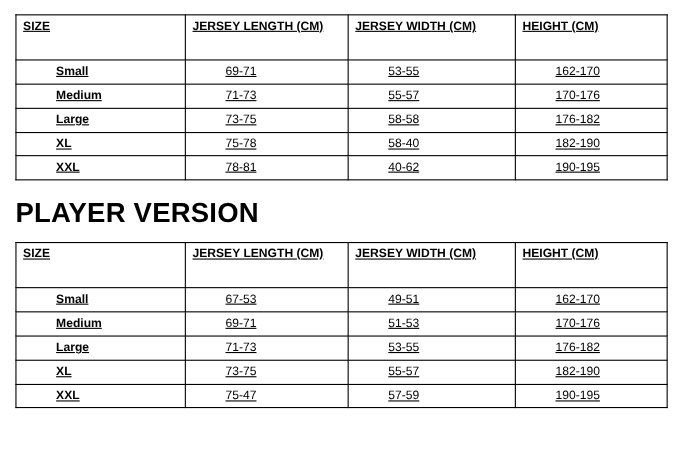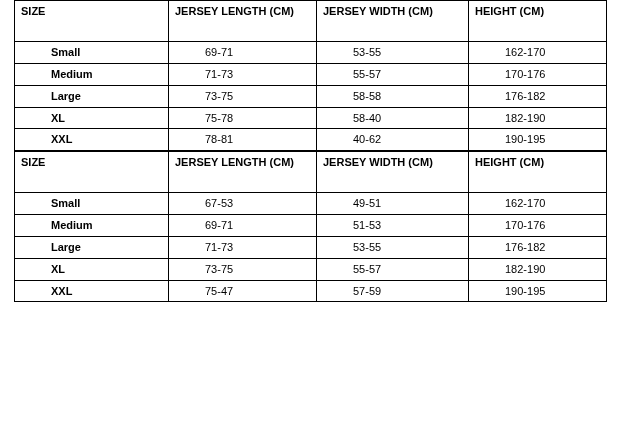--- a/index.html
+++ b/index.html
@@ -37,7 +37,9 @@
   table.size-table {
     border-collapse: collapse;
     width: 592px;
+    margin-top: 13px;
     table-layout: fixed;
+    text-decoration: underline;
   }
   table.size-table th,
   table.size-table td {

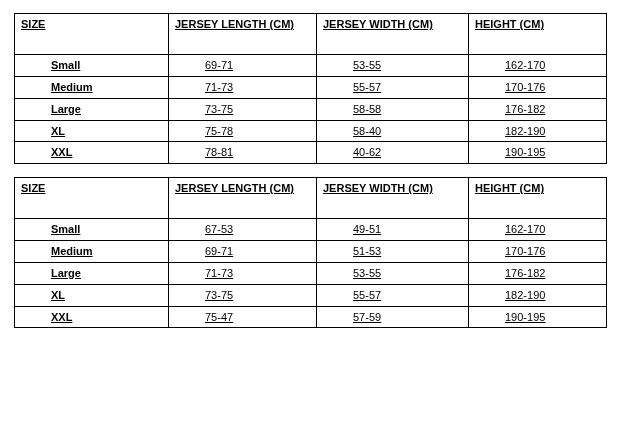--- a/index.html
+++ b/index.html
@@ -133,6 +133,7 @@
   </div>
 
   <div id="section-player">
+    <div class="section-title">PLAYER VERSION</div>
     <table class="size-table">
       <colgroup>
         <col class="c1">

